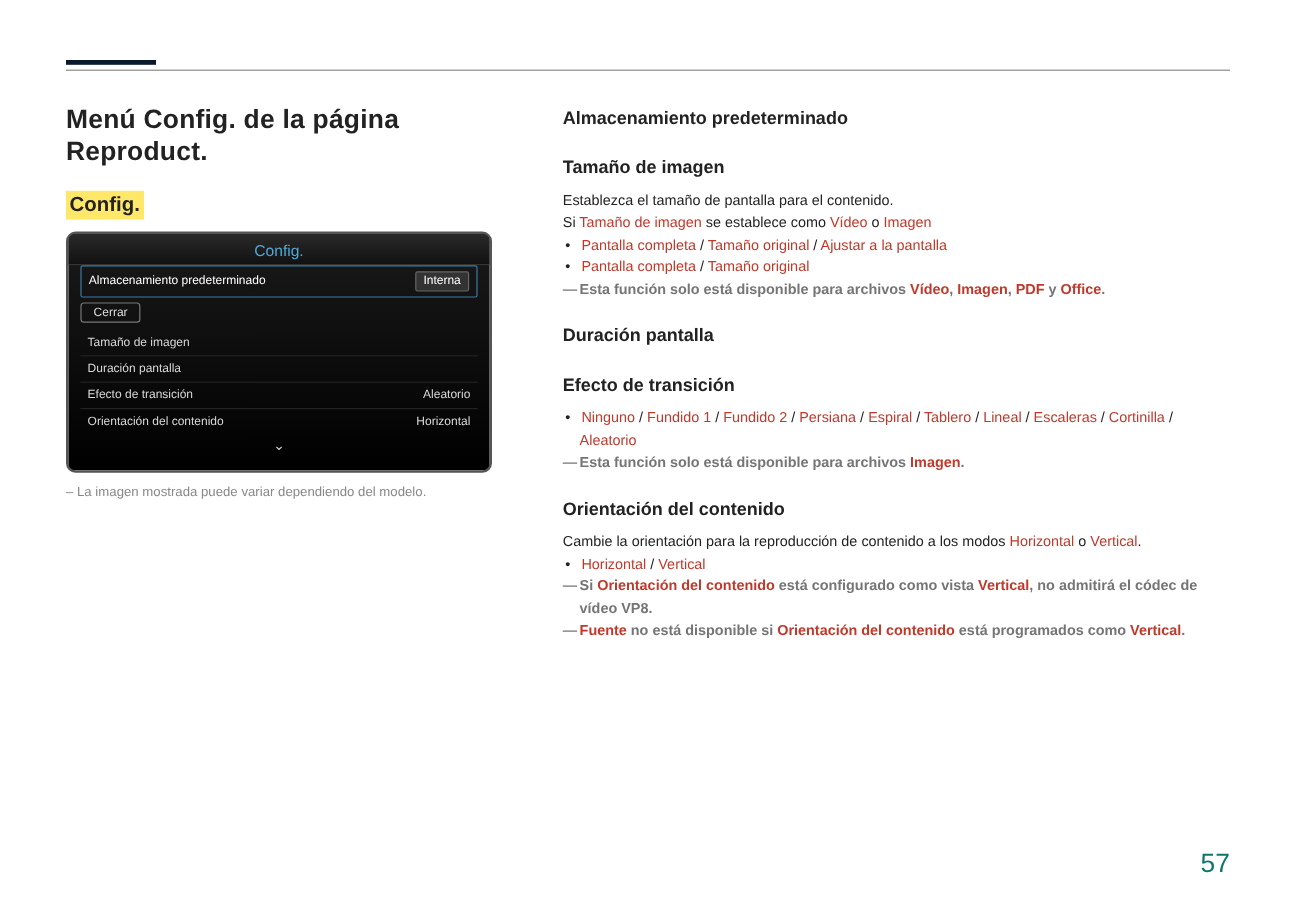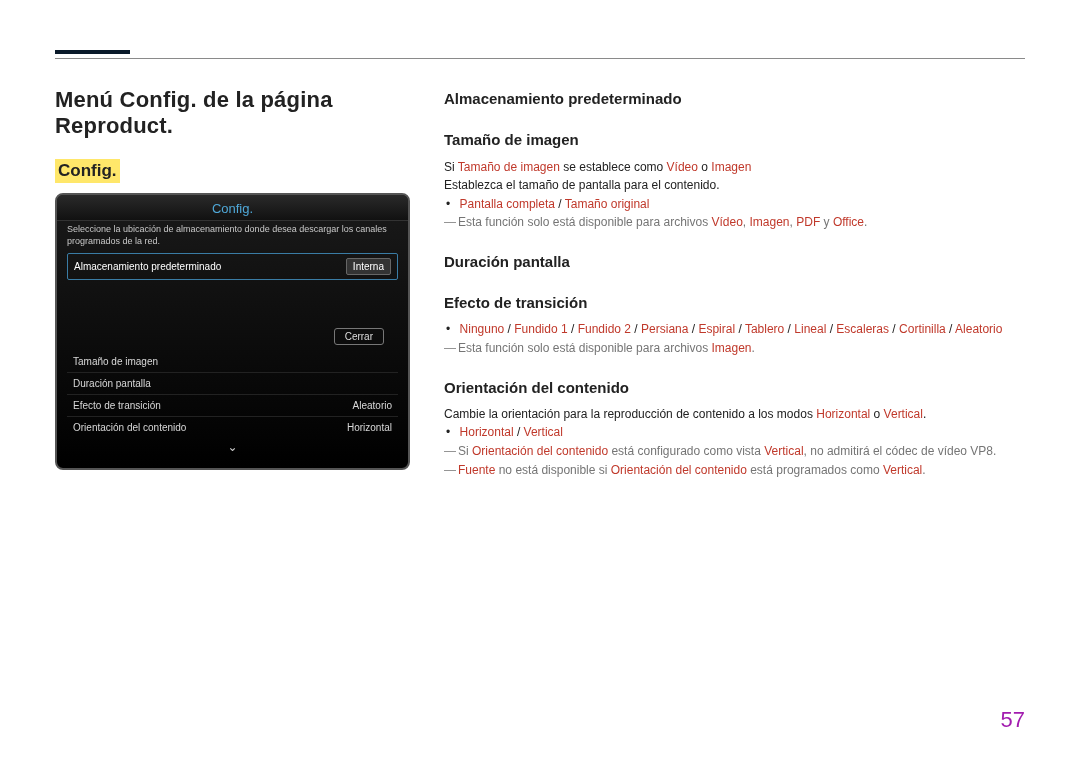--- a/index.html
+++ b/index.html
@@ -7,7 +7,7 @@
   .page { padding: 50px 55px 40px 55px; }
   .accent-bar { height: 4px; width: 75px; background: #0a1a2a; margin-bottom: 4px; }
   .top-rule { border-top: 1px solid #8a8a8a; margin-bottom: 28px; }
-  .columns { display: flex; gap: 34px; }
+  .columns { display: flex; gap: 59px; }
   .left { width: 355px; }
   .right { flex: 1; }
   h1 { font-size: 22px; font-weight: 700; margin-bottom: 20px; letter-spacing: 0.2px; }

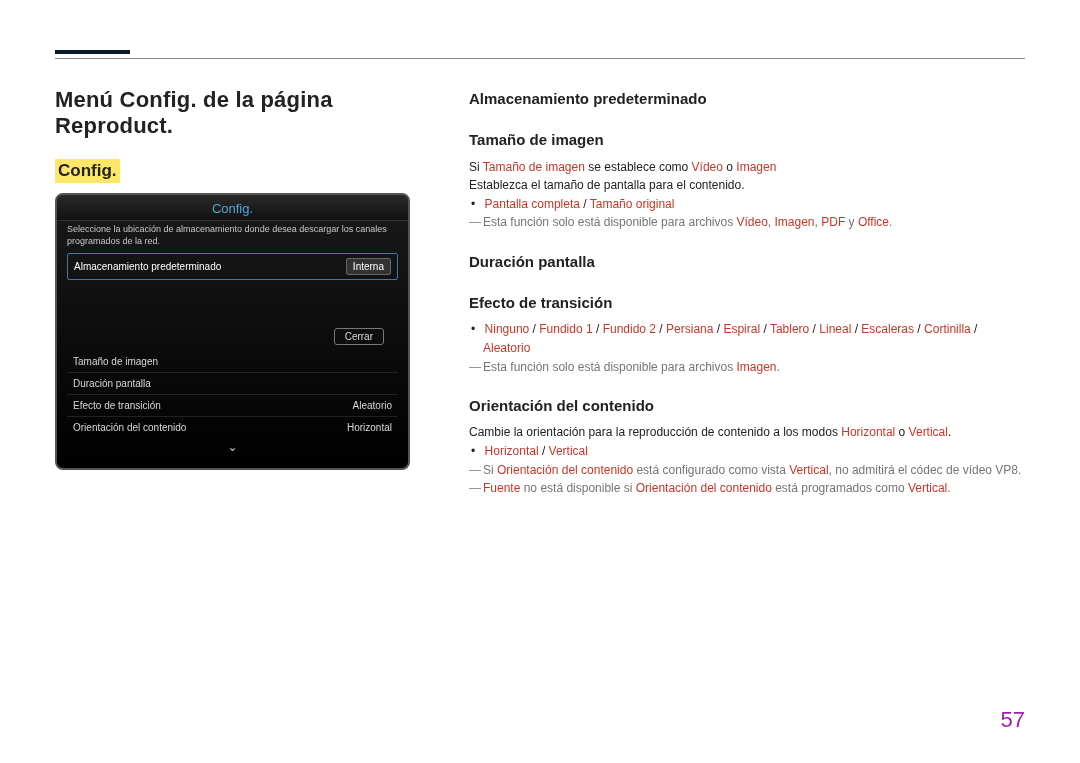--- a/index.html
+++ b/index.html
@@ -88,10 +88,10 @@
 
       <div class="sect">
         <h2>Tamaño de imagen</h2>
+        <p>Establezca el tamaño de pantalla para el contenido.</p>
         <p>
           <span>Si </span><span class="r">Tamaño de imagen</span><span> se establece como </span><span class="r">Vídeo</span><span> o </span><span class="r">Imagen</span>
         </p>
-        <p>Establezca el tamaño de pantalla para el contenido.</p>
         <ul class="bul">
             <li>
           <span class="r">Pantalla completa</span><span> / </span><span class="r">Tamaño original</span>

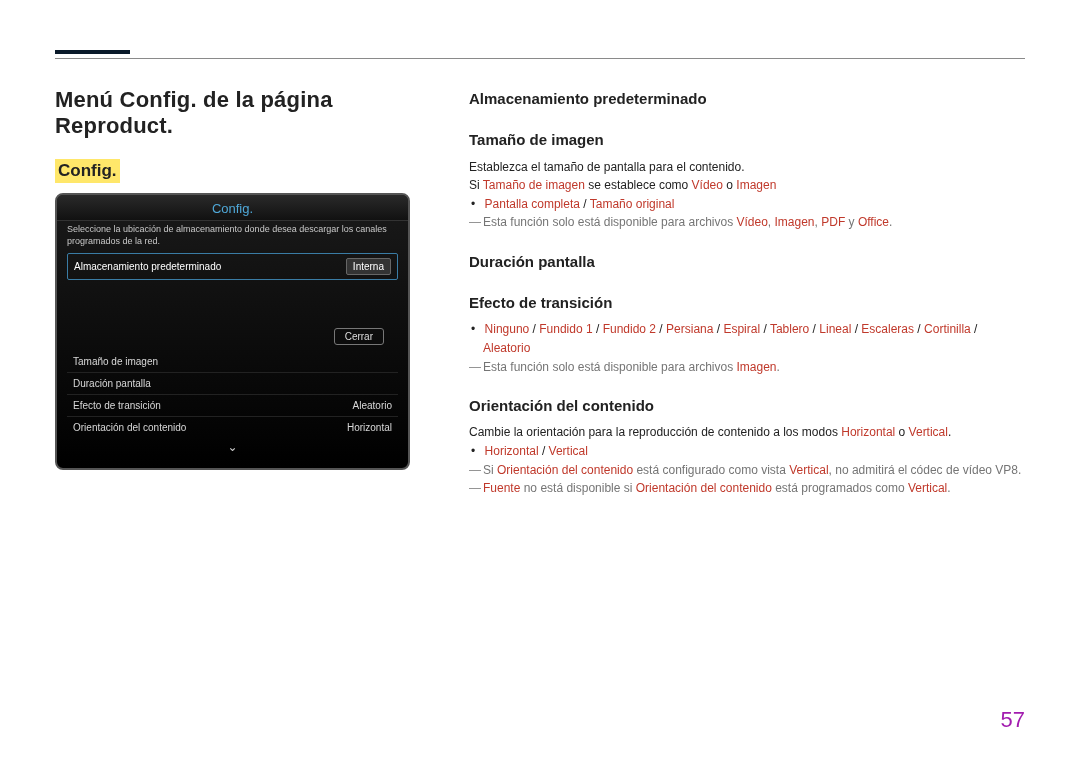--- a/index.html
+++ b/index.html
@@ -94,6 +94,11 @@
         </p>
         <ul class="bul">
             <li>
+          <span class="r">Pantalla completa</span><span> / </span><span class="r">Tamaño original</span><span> / </span><span class="r">Ajustar a la pantalla</span>
+        </li>
+          </ul>
+        <ul class="bul">
+            <li>
           <span class="r">Pantalla completa</span><span> / </span><span class="r">Tamaño original</span>
         </li>
           </ul>

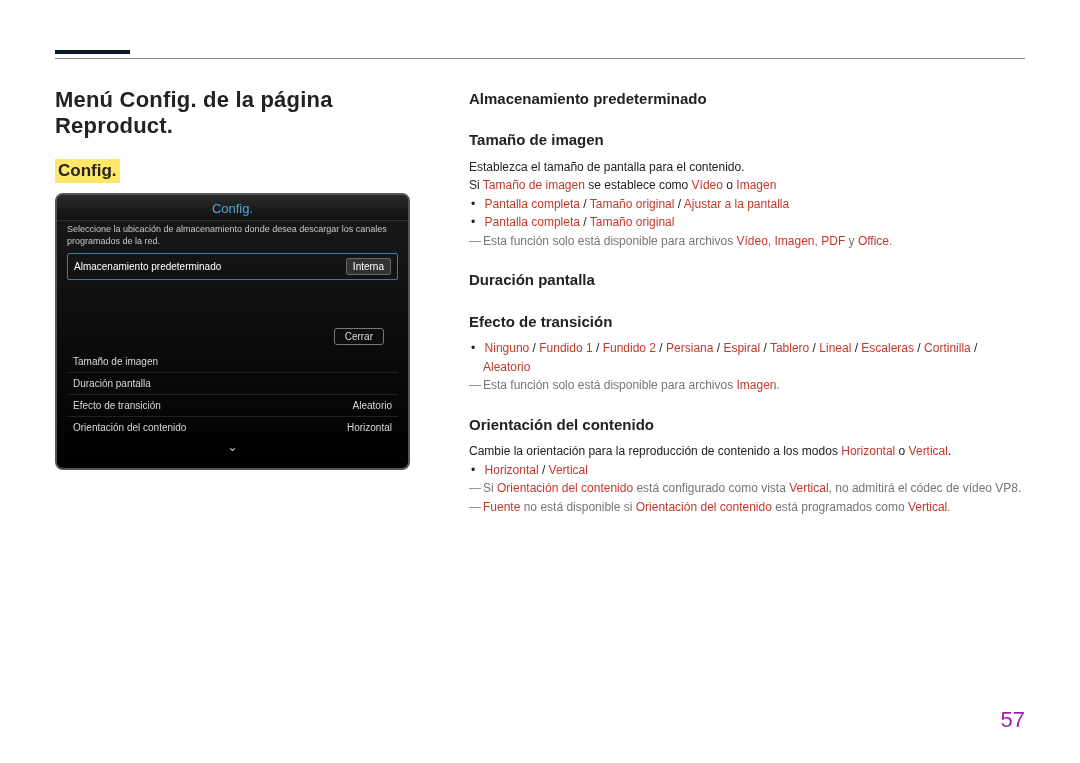--- a/index.html
+++ b/index.html
@@ -49,7 +49,6 @@
 
       <div class="device-shot">
         <div class="ds-title">Config.</div>
-        <div class="ds-sub">Seleccione la ubicación de almacenamiento donde desea descargar los canales programados de la red.</div>
         <div class="ds-menu">
           <div class="ds-sel-wrap" style="gap:8px;">
             <div class="ds-head-row" style="flex:1;">

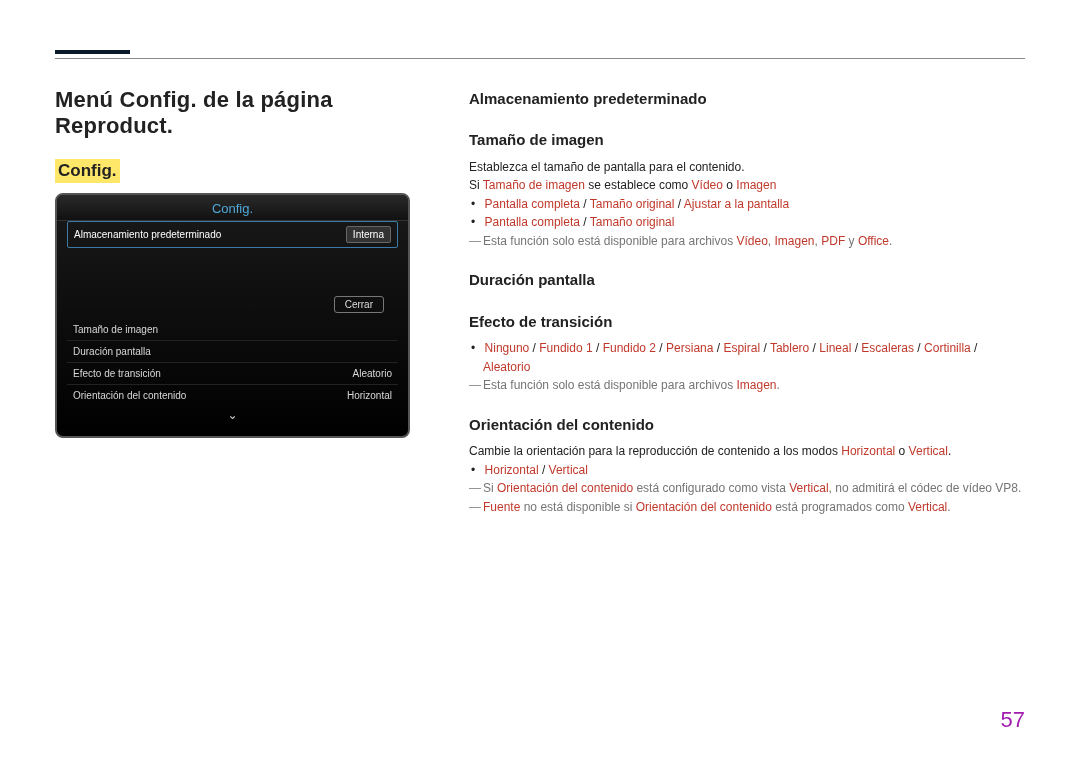--- a/index.html
+++ b/index.html
@@ -28,7 +28,7 @@
   .sect { margin-bottom: 18px; }
   .body { font-size: 12px; line-height: 1.55; }
   .r { color: #c0392b; }
-  .g { color: #757575; }
+  .g { color: #757575; font-weight: bold; }
   ul.bul { list-style: none; padding-left: 14px; }
   ul.bul li::before { content: "•"; margin-left: -12px; margin-right: 6px; }
   .note { padding-left: 14px; position: relative; }

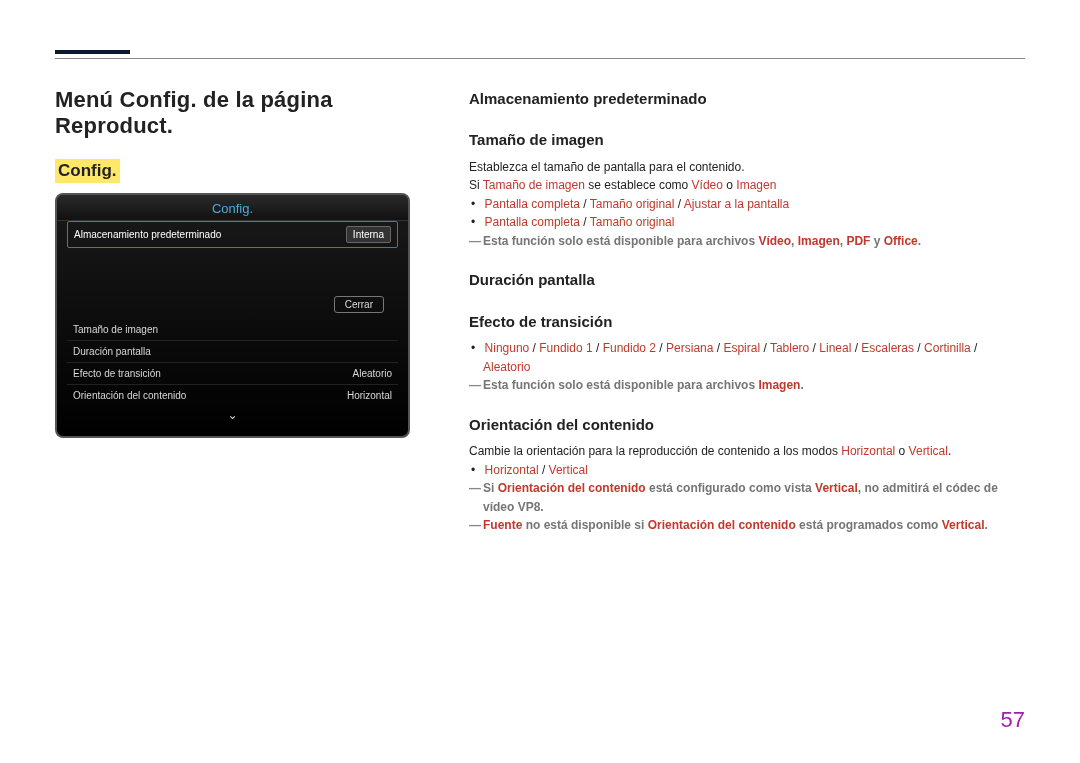--- a/index.html
+++ b/index.html
@@ -20,7 +20,7 @@
   .ds-row.sel { color: #fff; }
   .ds-sel-wrap { display: flex; align-items: center; gap: 6px; }
   .ds-sel-box { border: 1px solid #666; color: #fff; font-size: 10px; padding: 2px 6px; background: #333; border-radius: 2px; }
-  .ds-close { text-align: right; padding: 2px 14px 6px 0; margin-top: 44px; }
+  .ds-close { text-align: left; padding: 2px 14px 6px 0; }
   .ds-close-btn { display: inline-block; border: 1px solid #777; color: #ddd; font-size: 10px; padding: 2px 10px; border-radius: 3px; }
   .ds-chevron { text-align: center; color: #ccc; font-size: 12px; padding: 2px 0 6px; }
   .caption { color: #888; font-size: 11px; margin-top: 10px; }

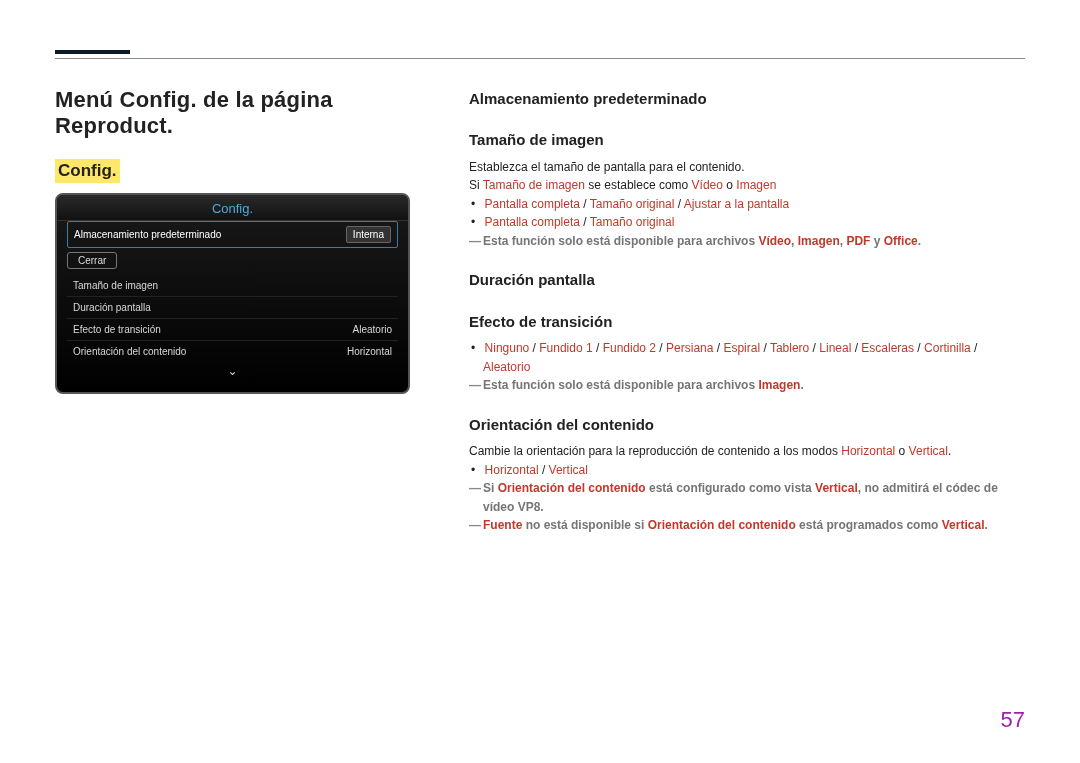--- a/index.html
+++ b/index.html
@@ -77,6 +77,7 @@
         </div>
       </div>
 
+      <div class="caption">– La imagen mostrada puede variar dependiendo del modelo.</div>
     </div>
 
     <div class="right body">

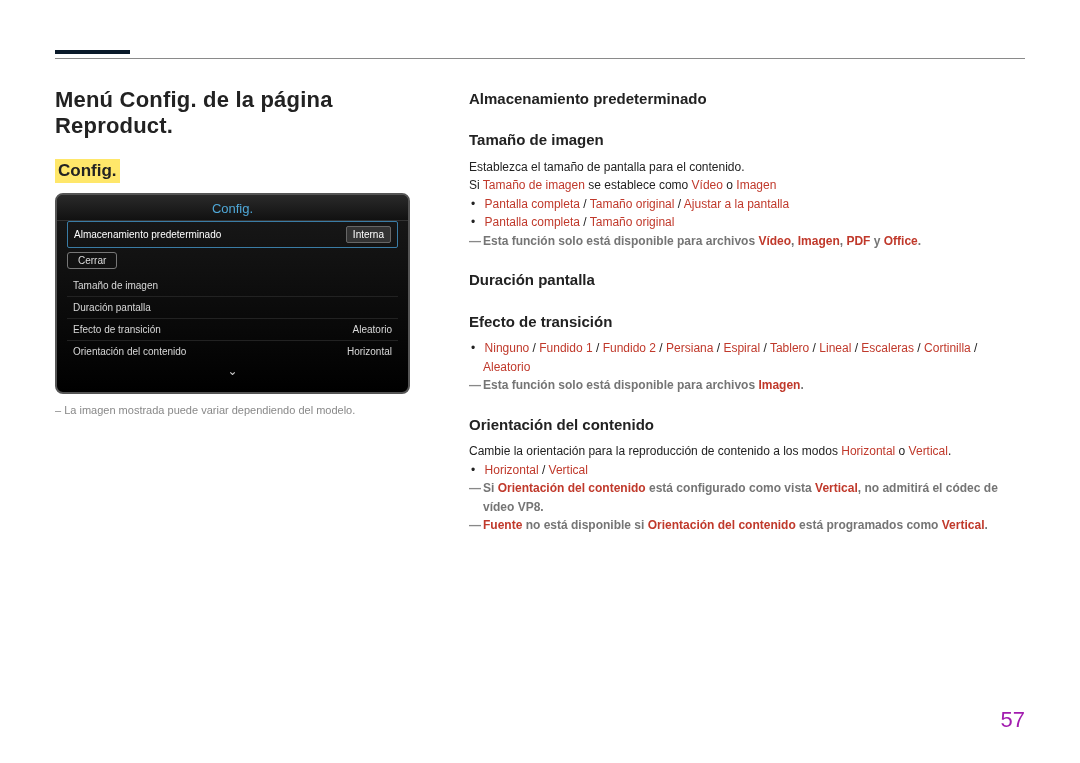--- a/index.html
+++ b/index.html
@@ -33,7 +33,7 @@
   ul.bul li::before { content: "•"; margin-left: -12px; margin-right: 6px; }
   .note { padding-left: 14px; position: relative; }
   .note::before { content: "―"; position: absolute; left: 0; color: #888; }
-  .pagenum { position: absolute; right: 55px; bottom: 30px; font-size: 22px; color: #a21caf; }
+  .pagenum { position: absolute; right: 55px; bottom: 30px; font-size: 22px; color: #0f766e; }
   .ds-head-row { display:flex; justify-content:space-between; align-items:center; border:1px solid #3a7ca5; border-radius:2px; padding:4px 6px; }
 </style>
 </head>

